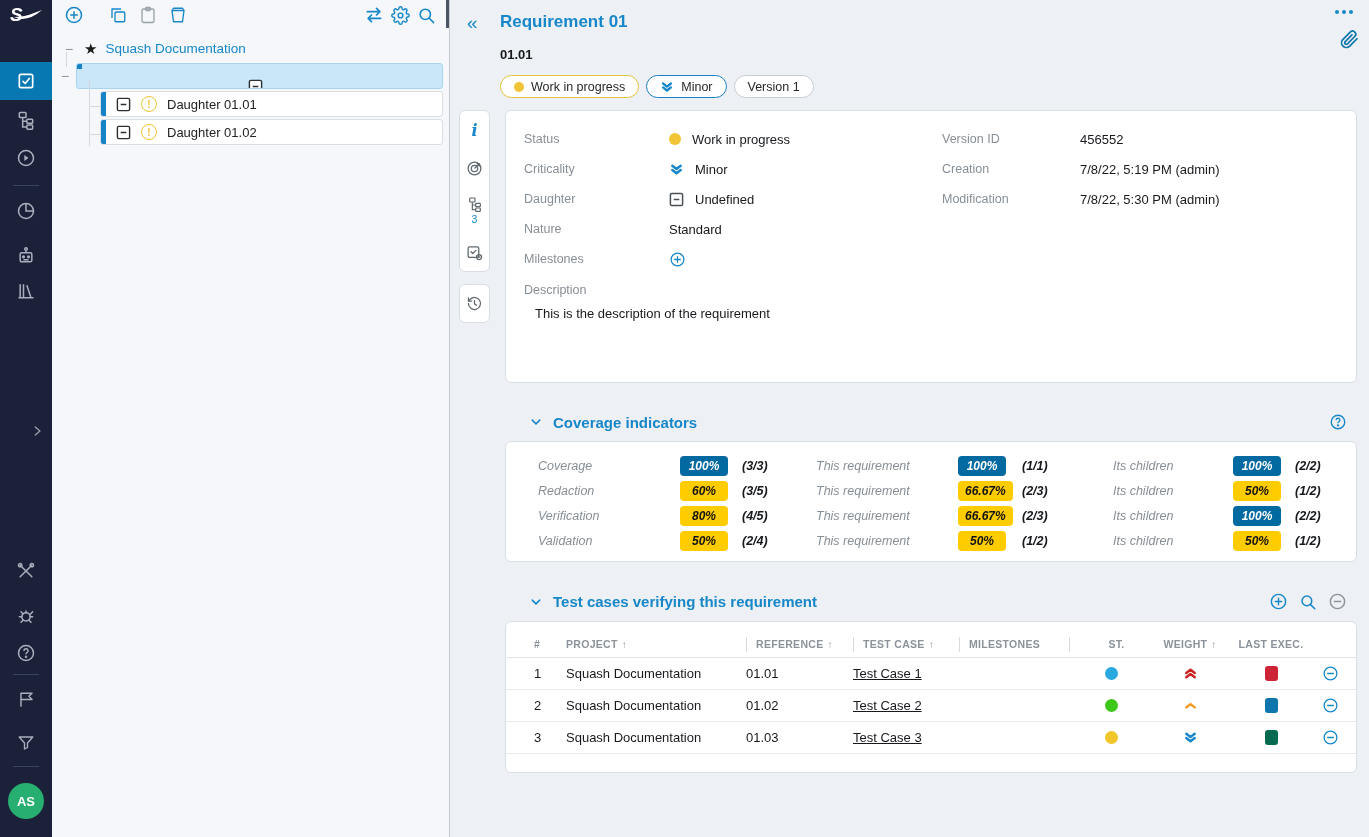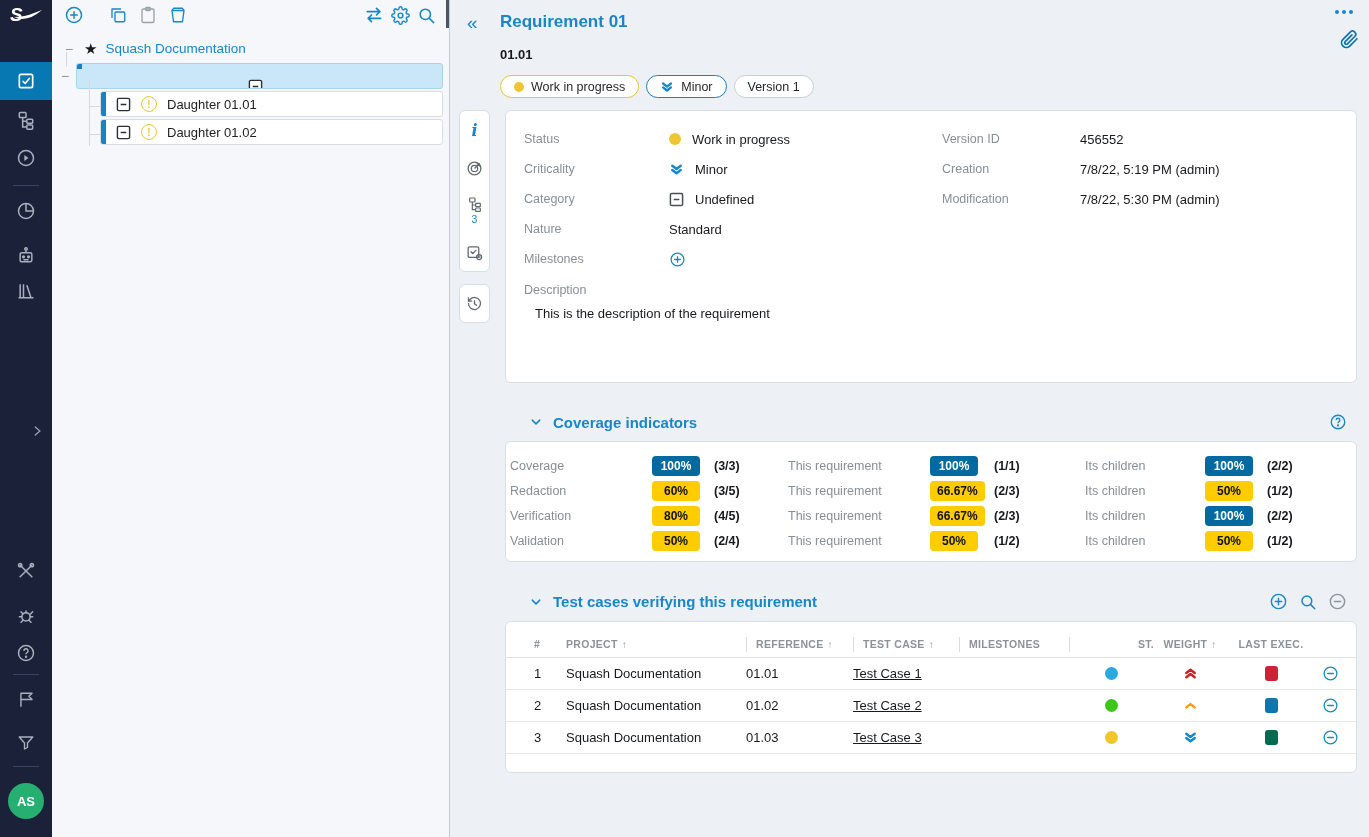--- a/index.html
+++ b/index.html
@@ -449,7 +449,7 @@
               </span>
             </div>
             <div class="f-row">
-              <span class="f-label">Category</span>
+              <span class="f-label">Daughter</span>
               <span class="f-val">
                 <span style="color:#4a4f54">
                   <svg width="15" height="15" viewBox="0 0 16 16" fill="none" stroke="currentColor" stroke-width="1.6">

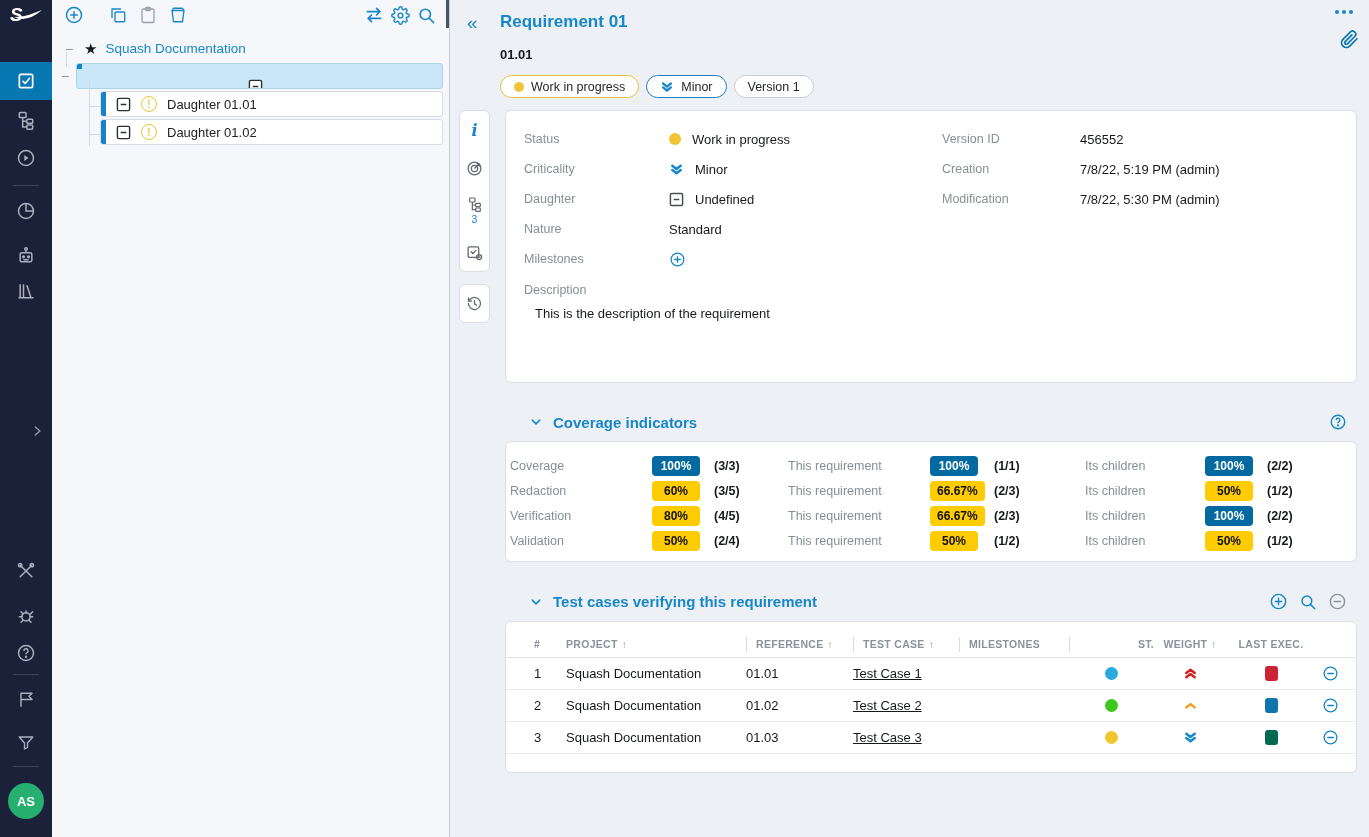--- a/index.html
+++ b/index.html
@@ -90,7 +90,7 @@
 
   
   .cov-card { height:121px; padding:11px 0; }
-  .cov-row { display:grid; grid-template-columns:142px 62px 74px 142px 64px 91px 120px 62px auto; align-items:center; height:25px; padding-left:4px; }
+  .cov-row { display:grid; grid-template-columns:142px 62px 74px 142px 64px 91px 120px 62px auto; align-items:center; height:25px; padding-left:32px;font-style:italic; }
   .cov-label, .cov-sub { color:#878f96; font-size:12.5px; }
   .cov-count { font-weight:bold; color:#17191c; font-size:12.5px; }
   .cov-badge { display:inline-block; min-width:48px; text-align:center; border-radius:4px; padding:3px 7px; font-weight:bold; font-size:12px; justify-self:start; }

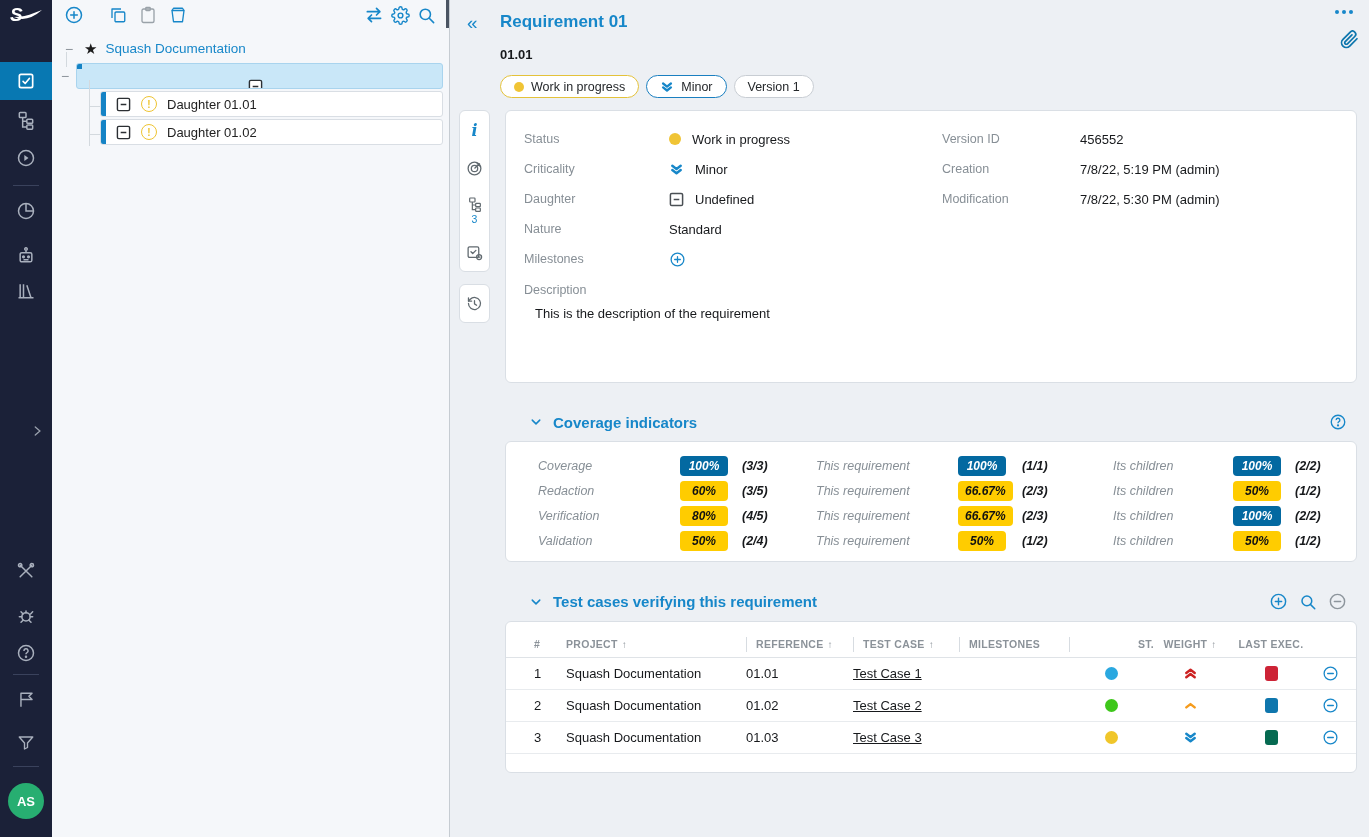--- a/index.html
+++ b/index.html
@@ -615,7 +615,7 @@
             <span class="hcell divl">
                 <span>MILESTONES</span>
               </span>
-            <span class="hcell divl" style="justify-content:flex-end">
+            <span class="hcell divl" style="justify-content:center">
                 <span>ST.</span>
               </span>
             <span class="hcell" style="justify-content:center">

